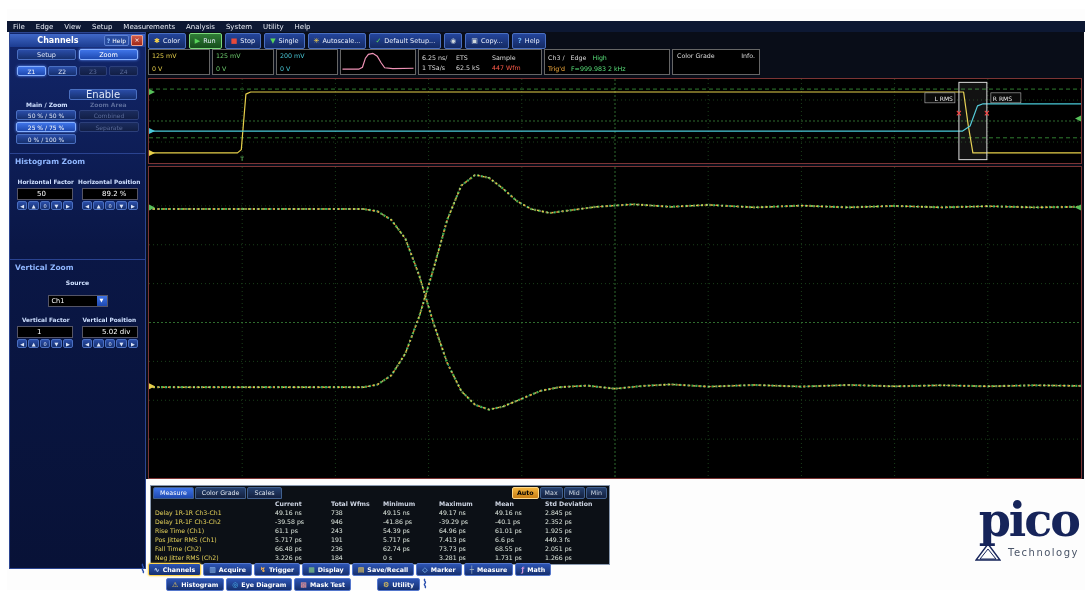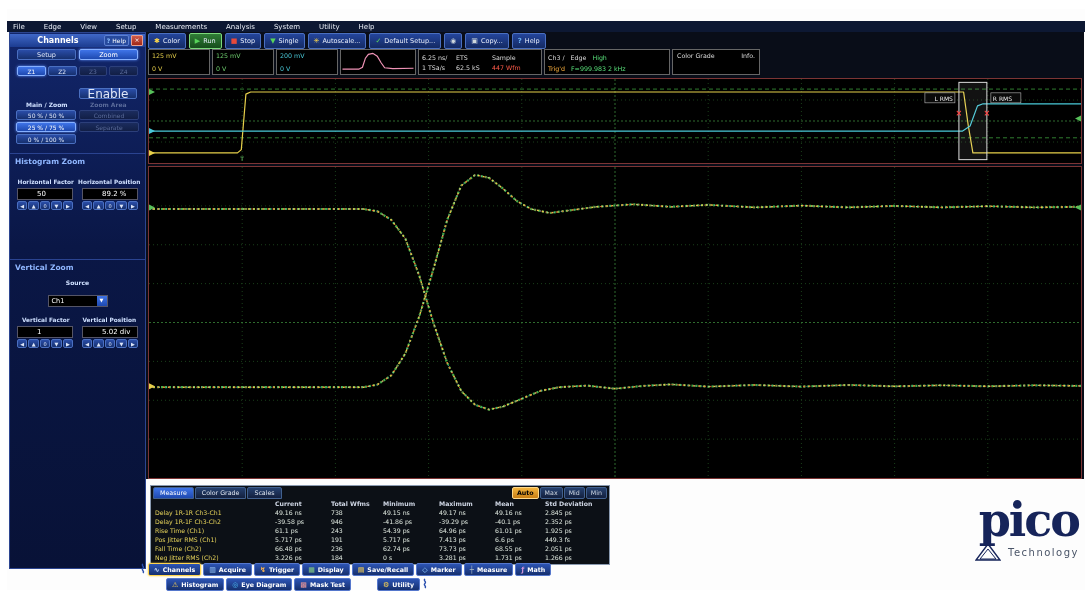--- a/index.html
+++ b/index.html
@@ -11,7 +11,7 @@
   .app-ico{width:8px;height:8px;background:linear-gradient(135deg,#e04030 30%,#3060c0 60%,#f0c030);border-radius:1px;flex:0 0 auto}
   .win-btns{margin-left:auto;display:flex;gap:2px}
   .win-btn{width:14px;height:9px;background:linear-gradient(#5b7fc4,#33539a);border:1px solid #8fa8d8;color:#fff;font-size:6px;line-height:8px;text-align:center;border-radius:1px}
-  .menubar{position:absolute;left:0;top:12px;right:0;height:11px;background:#0d1833;display:flex;align-items:center;gap:19px;padding:0 6px;color:#e8ecf5;font-size:7px}
+  .menubar{position:absolute;left:0;top:12px;right:0;height:11px;background:#0d1833;display:flex;align-items:center;gap:11px;padding:0 6px;color:#e8ecf5;font-size:7px}
 
   
   .sidebar{position:absolute;left:2px;top:23px;width:137px;height:537px;background:linear-gradient(180deg,#12266b,#0a1746 40%,#081237);border:1px solid #2c4590;box-sizing:border-box}

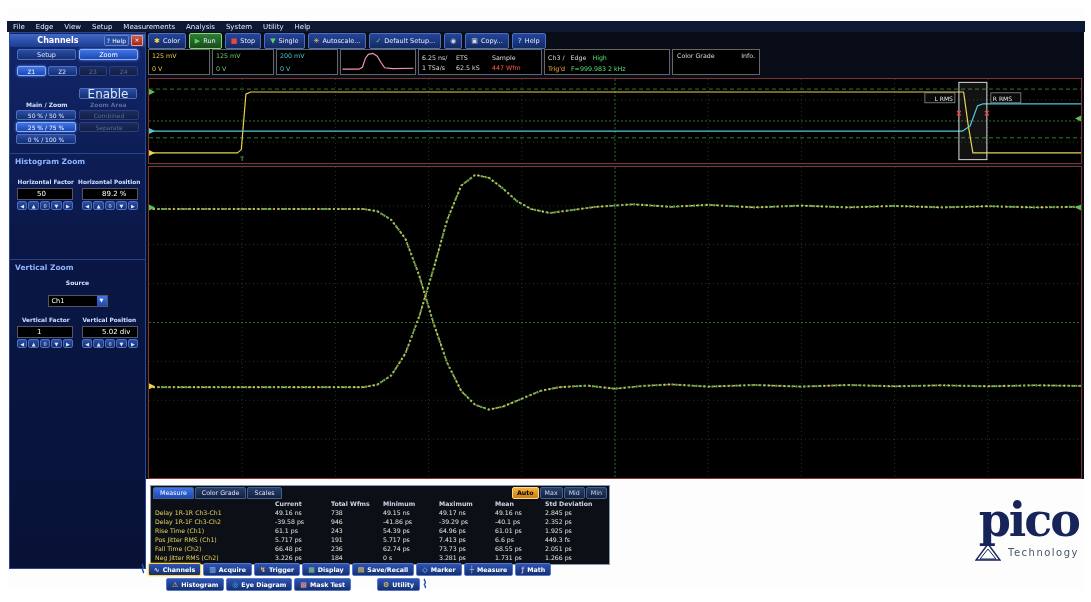--- a/index.html
+++ b/index.html
@@ -29,7 +29,7 @@
   .zoom-tabs{top:33px;display:flex;gap:2px;padding:0 7px}
   .z-tab{flex:1;height:10px;font-size:6px;line-height:9px}
   .enable-row{top:50px;text-align:right;padding-right:8px}
-  .enable-btn{display:inline-block;width:58px;height:11px;font-size:12px;line-height:10px}
+  .enable-btn{display:inline-block;width:68px;height:11px;font-size:10px;line-height:10px}
   .mz-labels{top:68px;display:flex;padding:0 6px}
   .mz-labels div{flex:1;text-align:center;font-size:6px;color:#cfe0ff;font-weight:bold}
   .mz-labels .dim{color:#5a6b9a}

